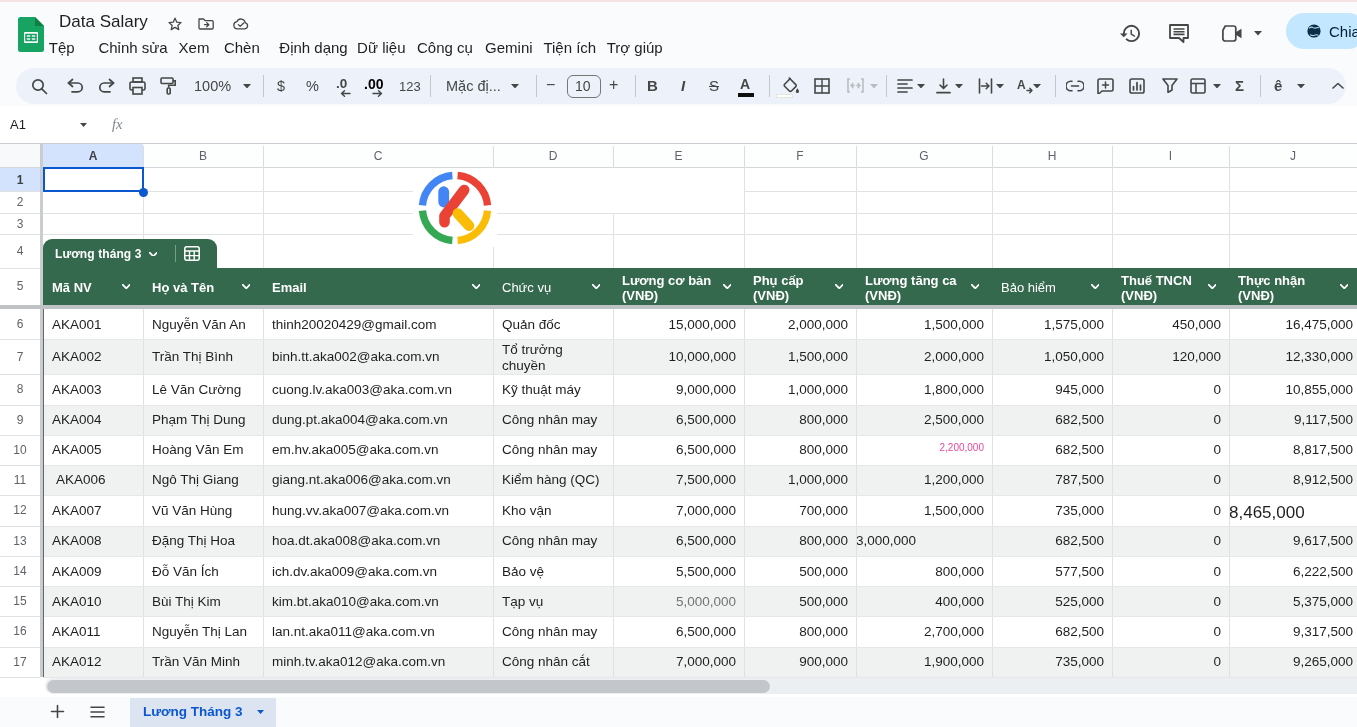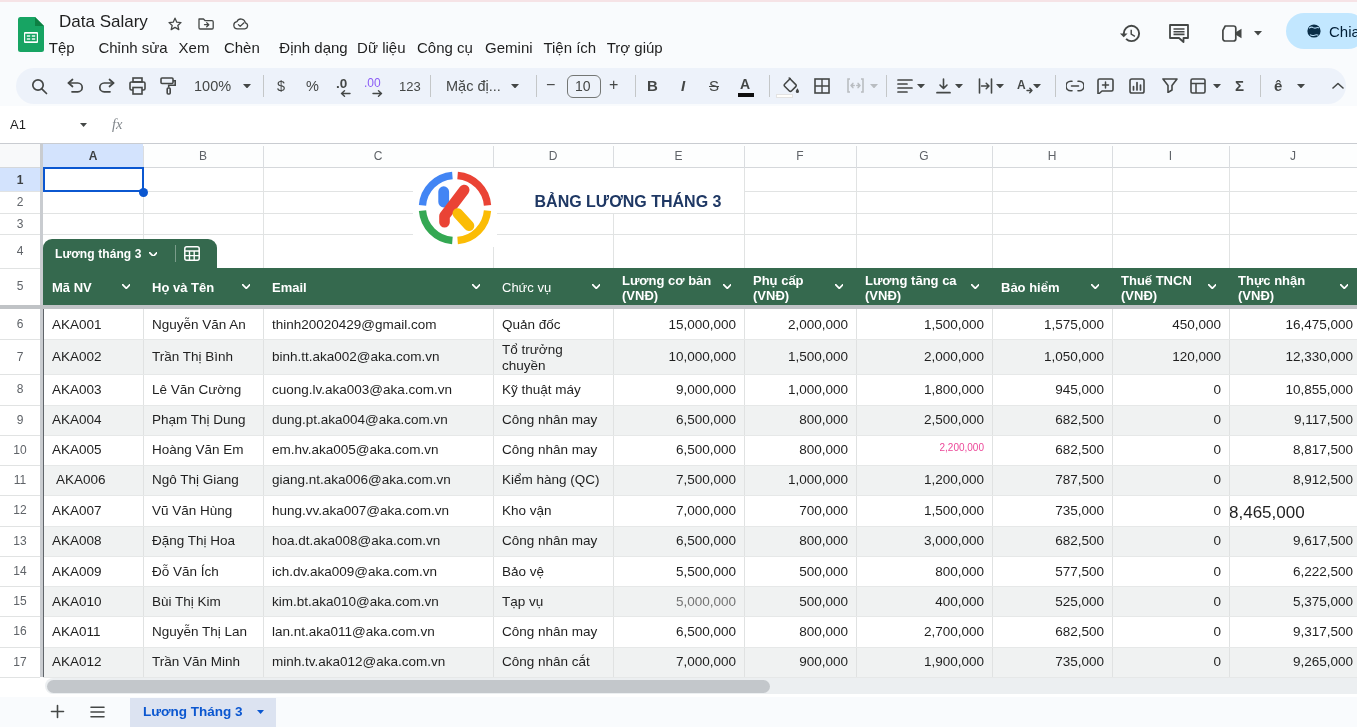--- a/index.html
+++ b/index.html
@@ -99,7 +99,7 @@
 <svg class="ic" style="left:340px;top:90px" width="11" height="7" viewBox="0 0 11 7">
       <path d="M10 3.5 H1.5 M4.5 0.8 L1.5 3.5 l3 2.7" fill="none" stroke="#444746" stroke-width="1.4" stroke-linecap="round" stroke-linejoin="round"></path>
     </svg>
-<div class="abs" style="left:364px;top:76px;font-size:12px;font-weight:400;color:#8b5cf6">.00</div>
+<div class="abs" style="left:364px;top:76px;font-size:14px;font-weight:700;color:#000000">.00</div>
 <svg class="ic" style="left:372px;top:90px" width="11" height="7" viewBox="0 0 11 7">
       <path d="M1 3.5 H9.5 M6.5 0.8 L9.5 3.5 l-3 2.7" fill="none" stroke="#444746" stroke-width="1.4" stroke-linecap="round" stroke-linejoin="round"></path>
     </svg>

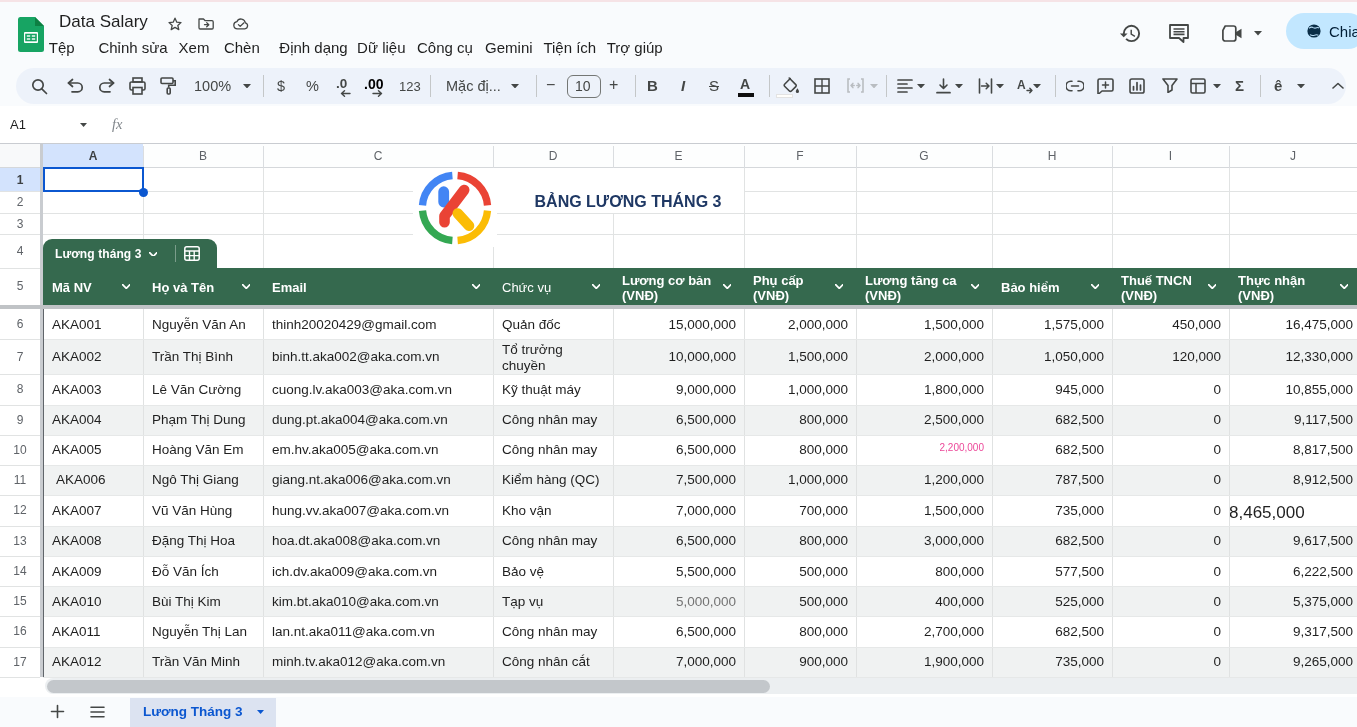--- a/index.html
+++ b/index.html
@@ -295,7 +295,6 @@
 </g>
 </g>
     </svg>
-<div class="abs" style="left:454px;top:193px;width:348px;height:20px;text-align:center;font-size:16px;font-weight:700;color:#1f3864">BẢNG LƯƠNG THÁNG 3</div>
 <div class="abs" style="left:43px;top:167px;width:101px;height:24.5px;border:2px solid #0b57d0;background:transparent"></div>
 <div class="abs" style="left:139px;top:187.5px;width:9px;height:9px;border-radius:50%;background:#0b57d0"></div>
 <div class="abs" style="left:43px;top:239px;width:174px;height:29px;background:#35694e;border-radius:9px 9px 0 0"></div>

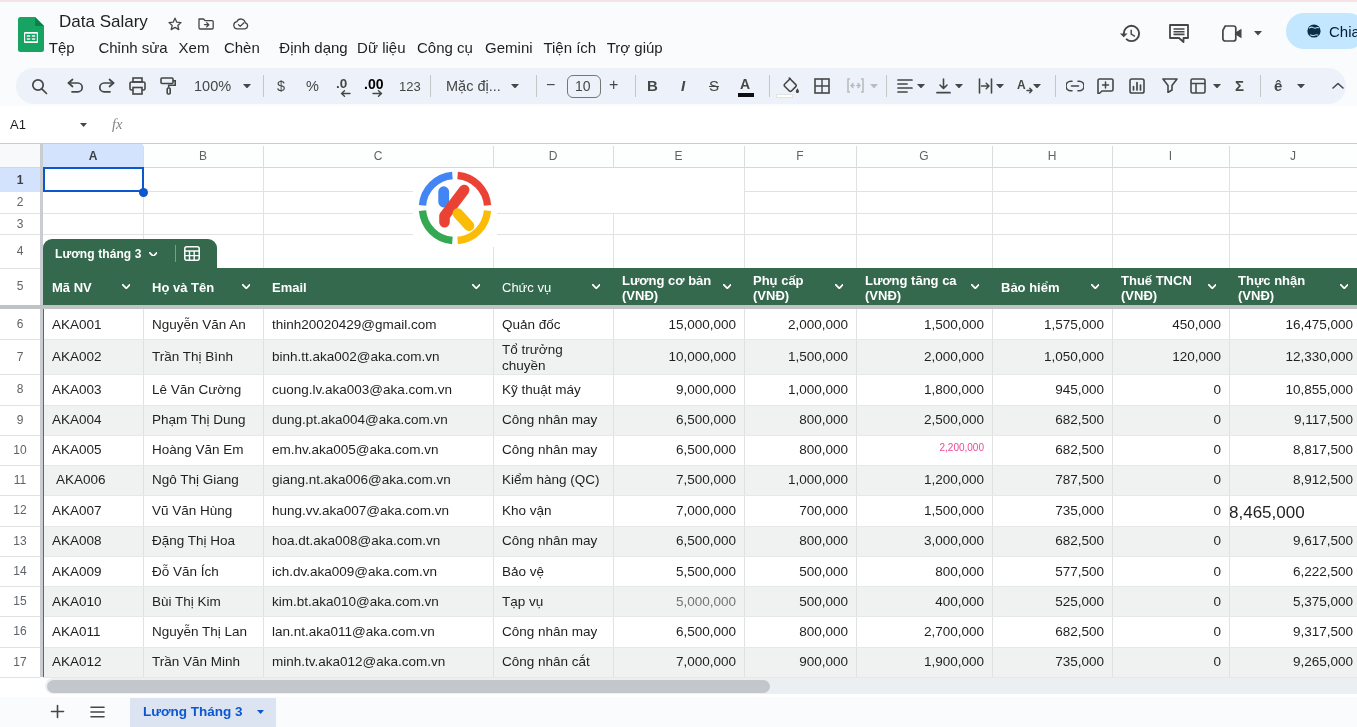--- a/index.html
+++ b/index.html
@@ -336,7 +336,7 @@
 <svg class="ic" style="left:970.7px;top:284.1px" width="8.6" height="4.8" viewBox="0 0 8.6 4.8">
       <path d="M0.5 0.5 L4.3 4.3 L8.1 0.5" fill="none" stroke="#fff" stroke-width="1.75" stroke-linecap="round" stroke-linejoin="round"></path>
     </svg>
-<div class="abs" style="left:1001px;top:279.5px;font-size:13px;font-weight:700;color:#fff">Bảo hiểm</div>
+<div class="abs" style="left:1001px;top:279.5px;font-size:13px;font-weight:400;color:#fff">Bảo hiểm</div>
 <svg class="ic" style="left:1090.7px;top:284.1px" width="8.6" height="4.8" viewBox="0 0 8.6 4.8">
       <path d="M0.5 0.5 L4.3 4.3 L8.1 0.5" fill="none" stroke="#fff" stroke-width="1.75" stroke-linecap="round" stroke-linejoin="round"></path>
     </svg>

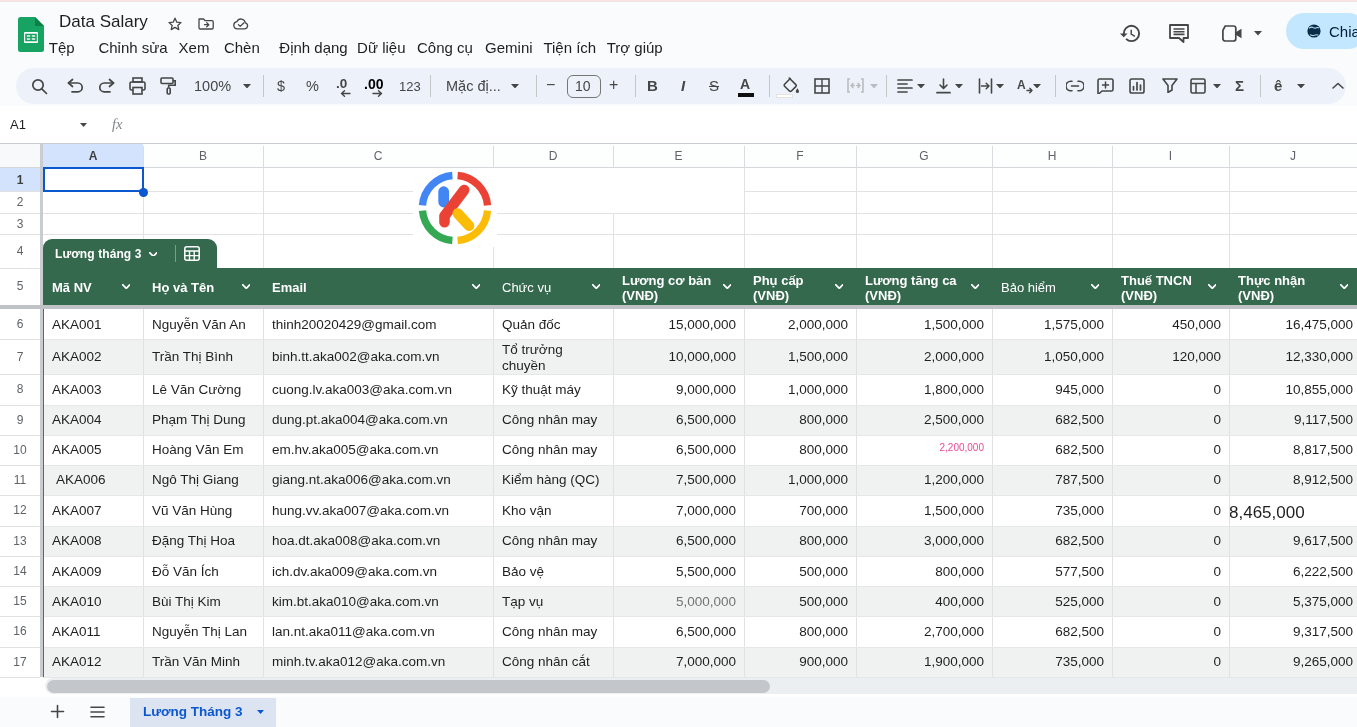--- a/index.html
+++ b/index.html
@@ -433,7 +433,7 @@
 <div class="abs" style="left:502px;top:533.2px;font-size:13.5px;color:#1f1f1f">Công nhân may</div>
 <div class="abs" style="left:613px;top:533.2px;width:123px;text-align:right;font-size:13.5px;color:#1f1f1f">6,500,000</div>
 <div class="abs" style="left:744px;top:533.2px;width:104px;text-align:right;font-size:13.5px;color:#1f1f1f">800,000</div>
-<div class="abs" style="left:856px;top:533.2px;width:128px;text-align:right;font-size:13.5px;color:#1f1f1f">3,000,000</div>
+<div class="abs" style="left:856px;top:533.2px;width:128px;text-align:left;font-size:13.5px;color:#1f1f1f">3,000,000</div>
 <div class="abs" style="left:992px;top:533.2px;width:112px;text-align:right;font-size:13.5px;color:#1f1f1f">682,500</div>
 <div class="abs" style="left:1112px;top:533.2px;width:109px;text-align:right;font-size:13.5px;color:#1f1f1f">0</div>
 <div class="abs" style="left:1229px;top:533.2px;width:124px;text-align:right;font-size:13.5px;color:#1f1f1f">9,617,500</div>

